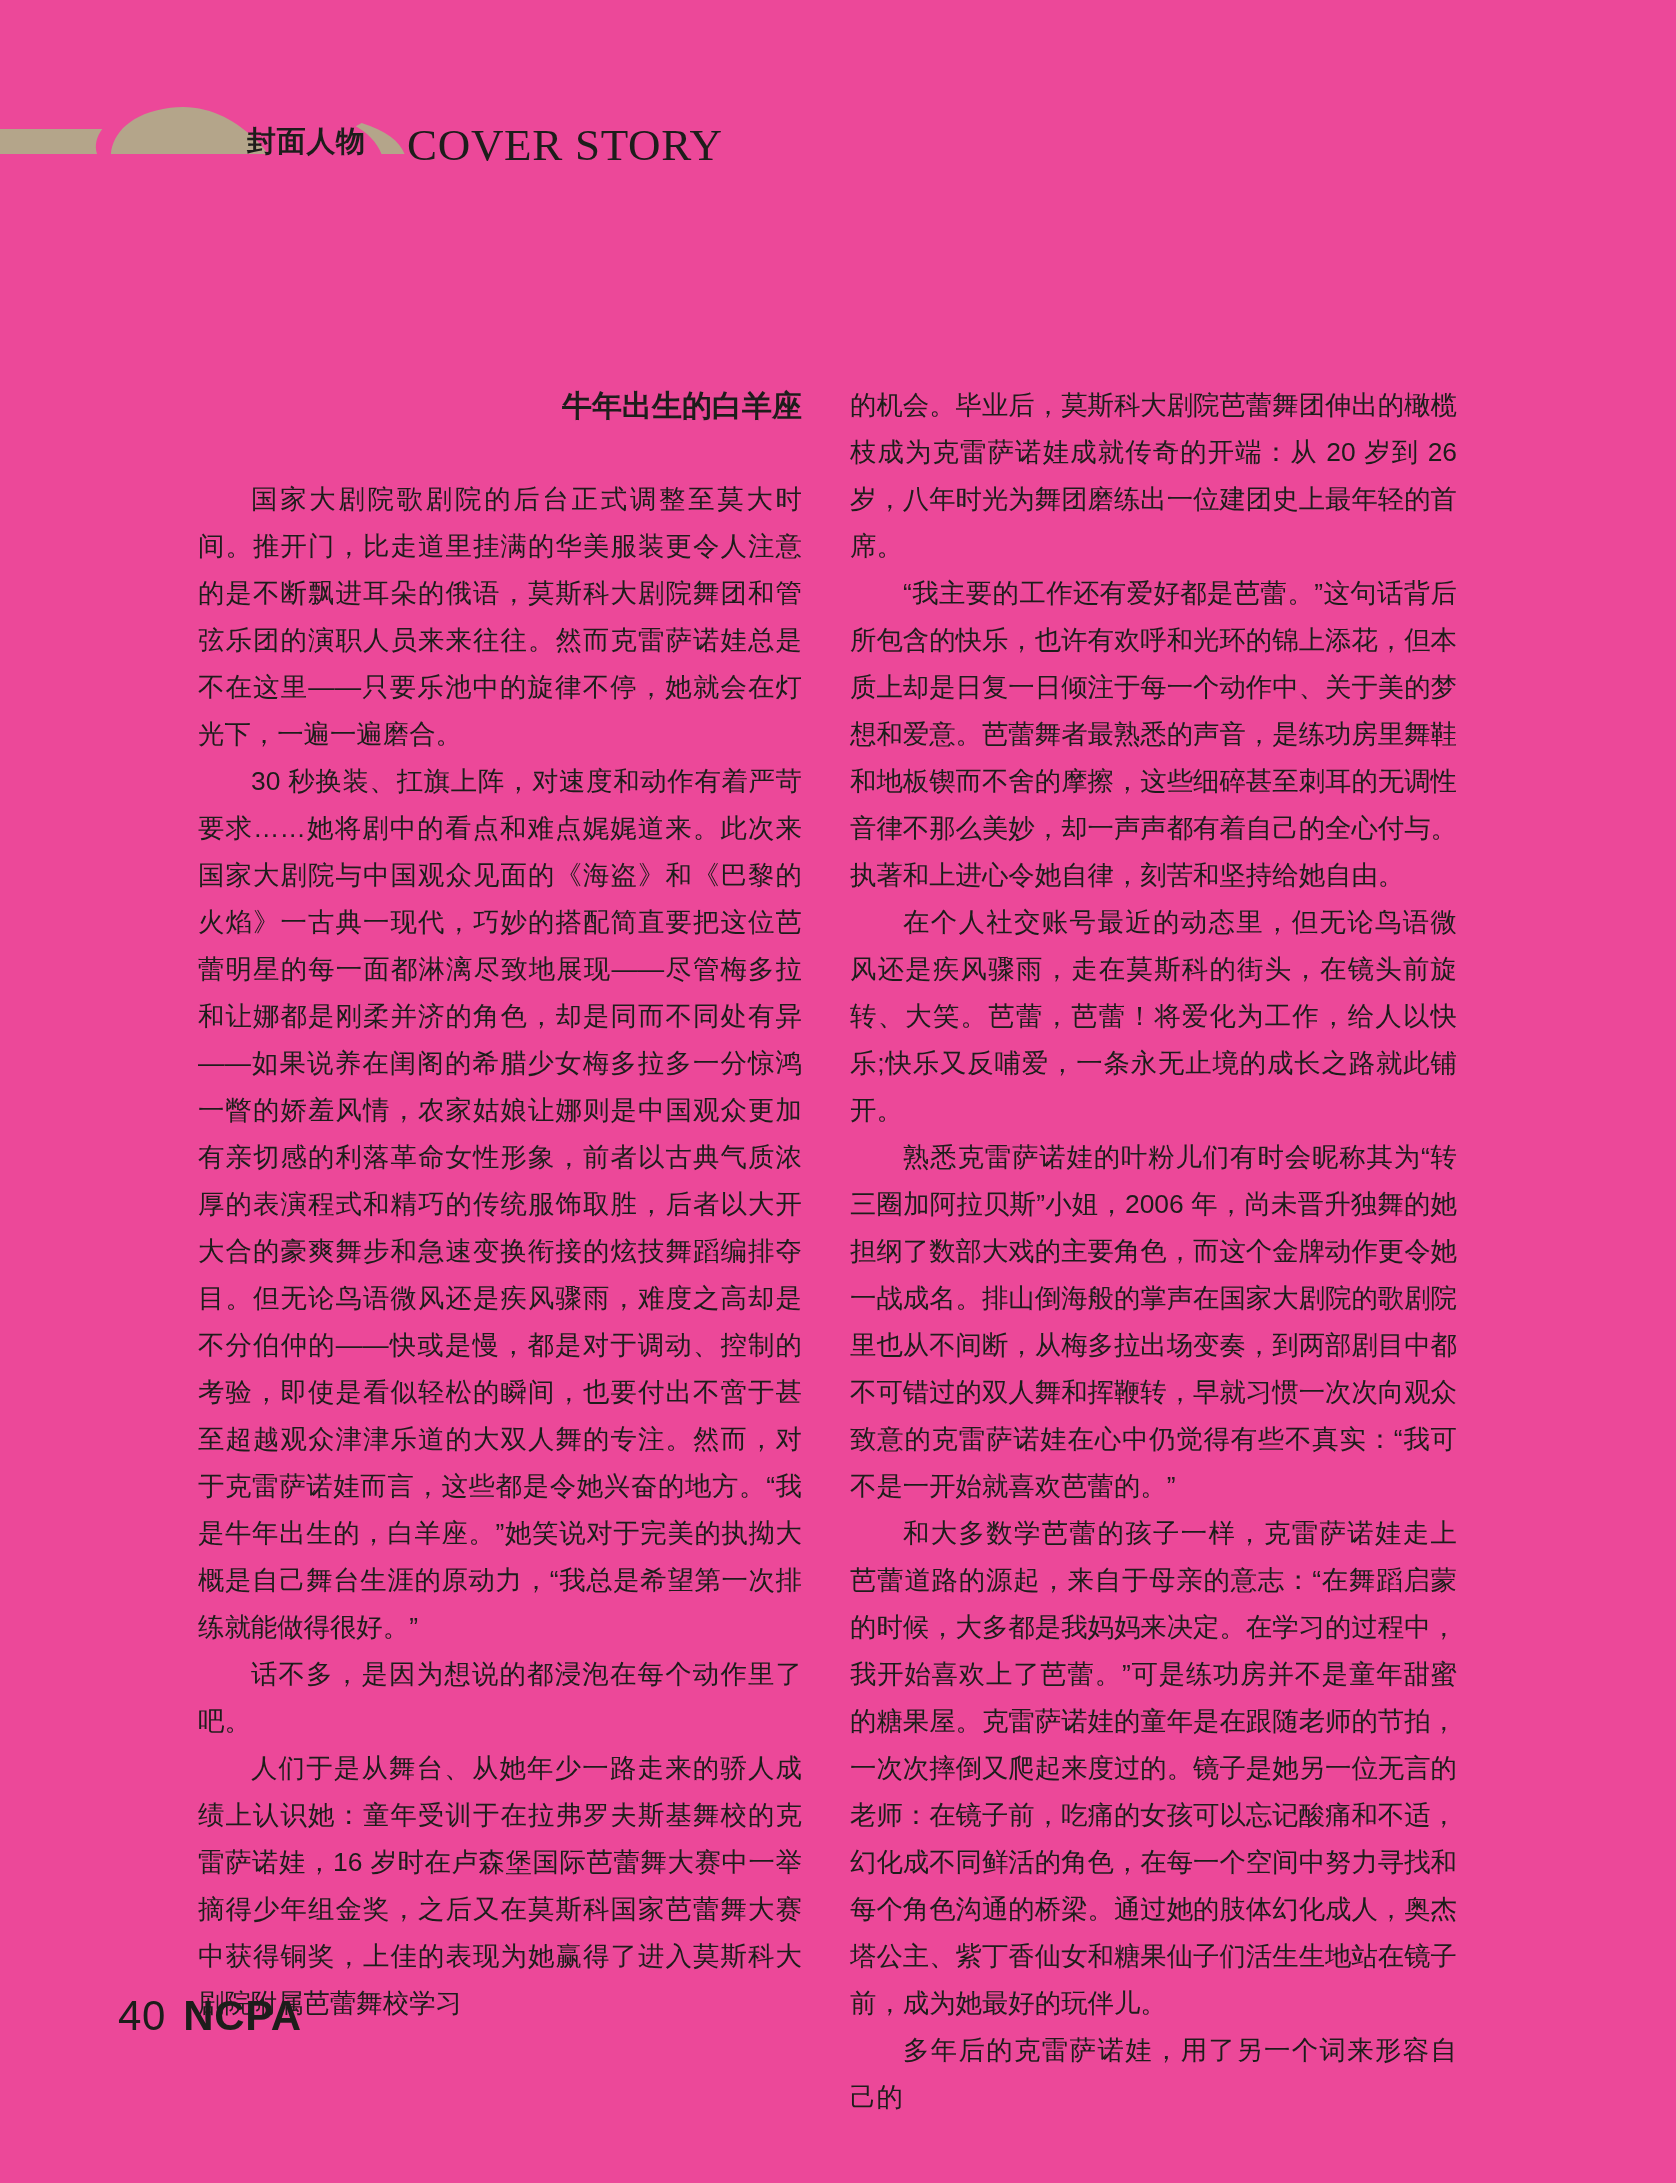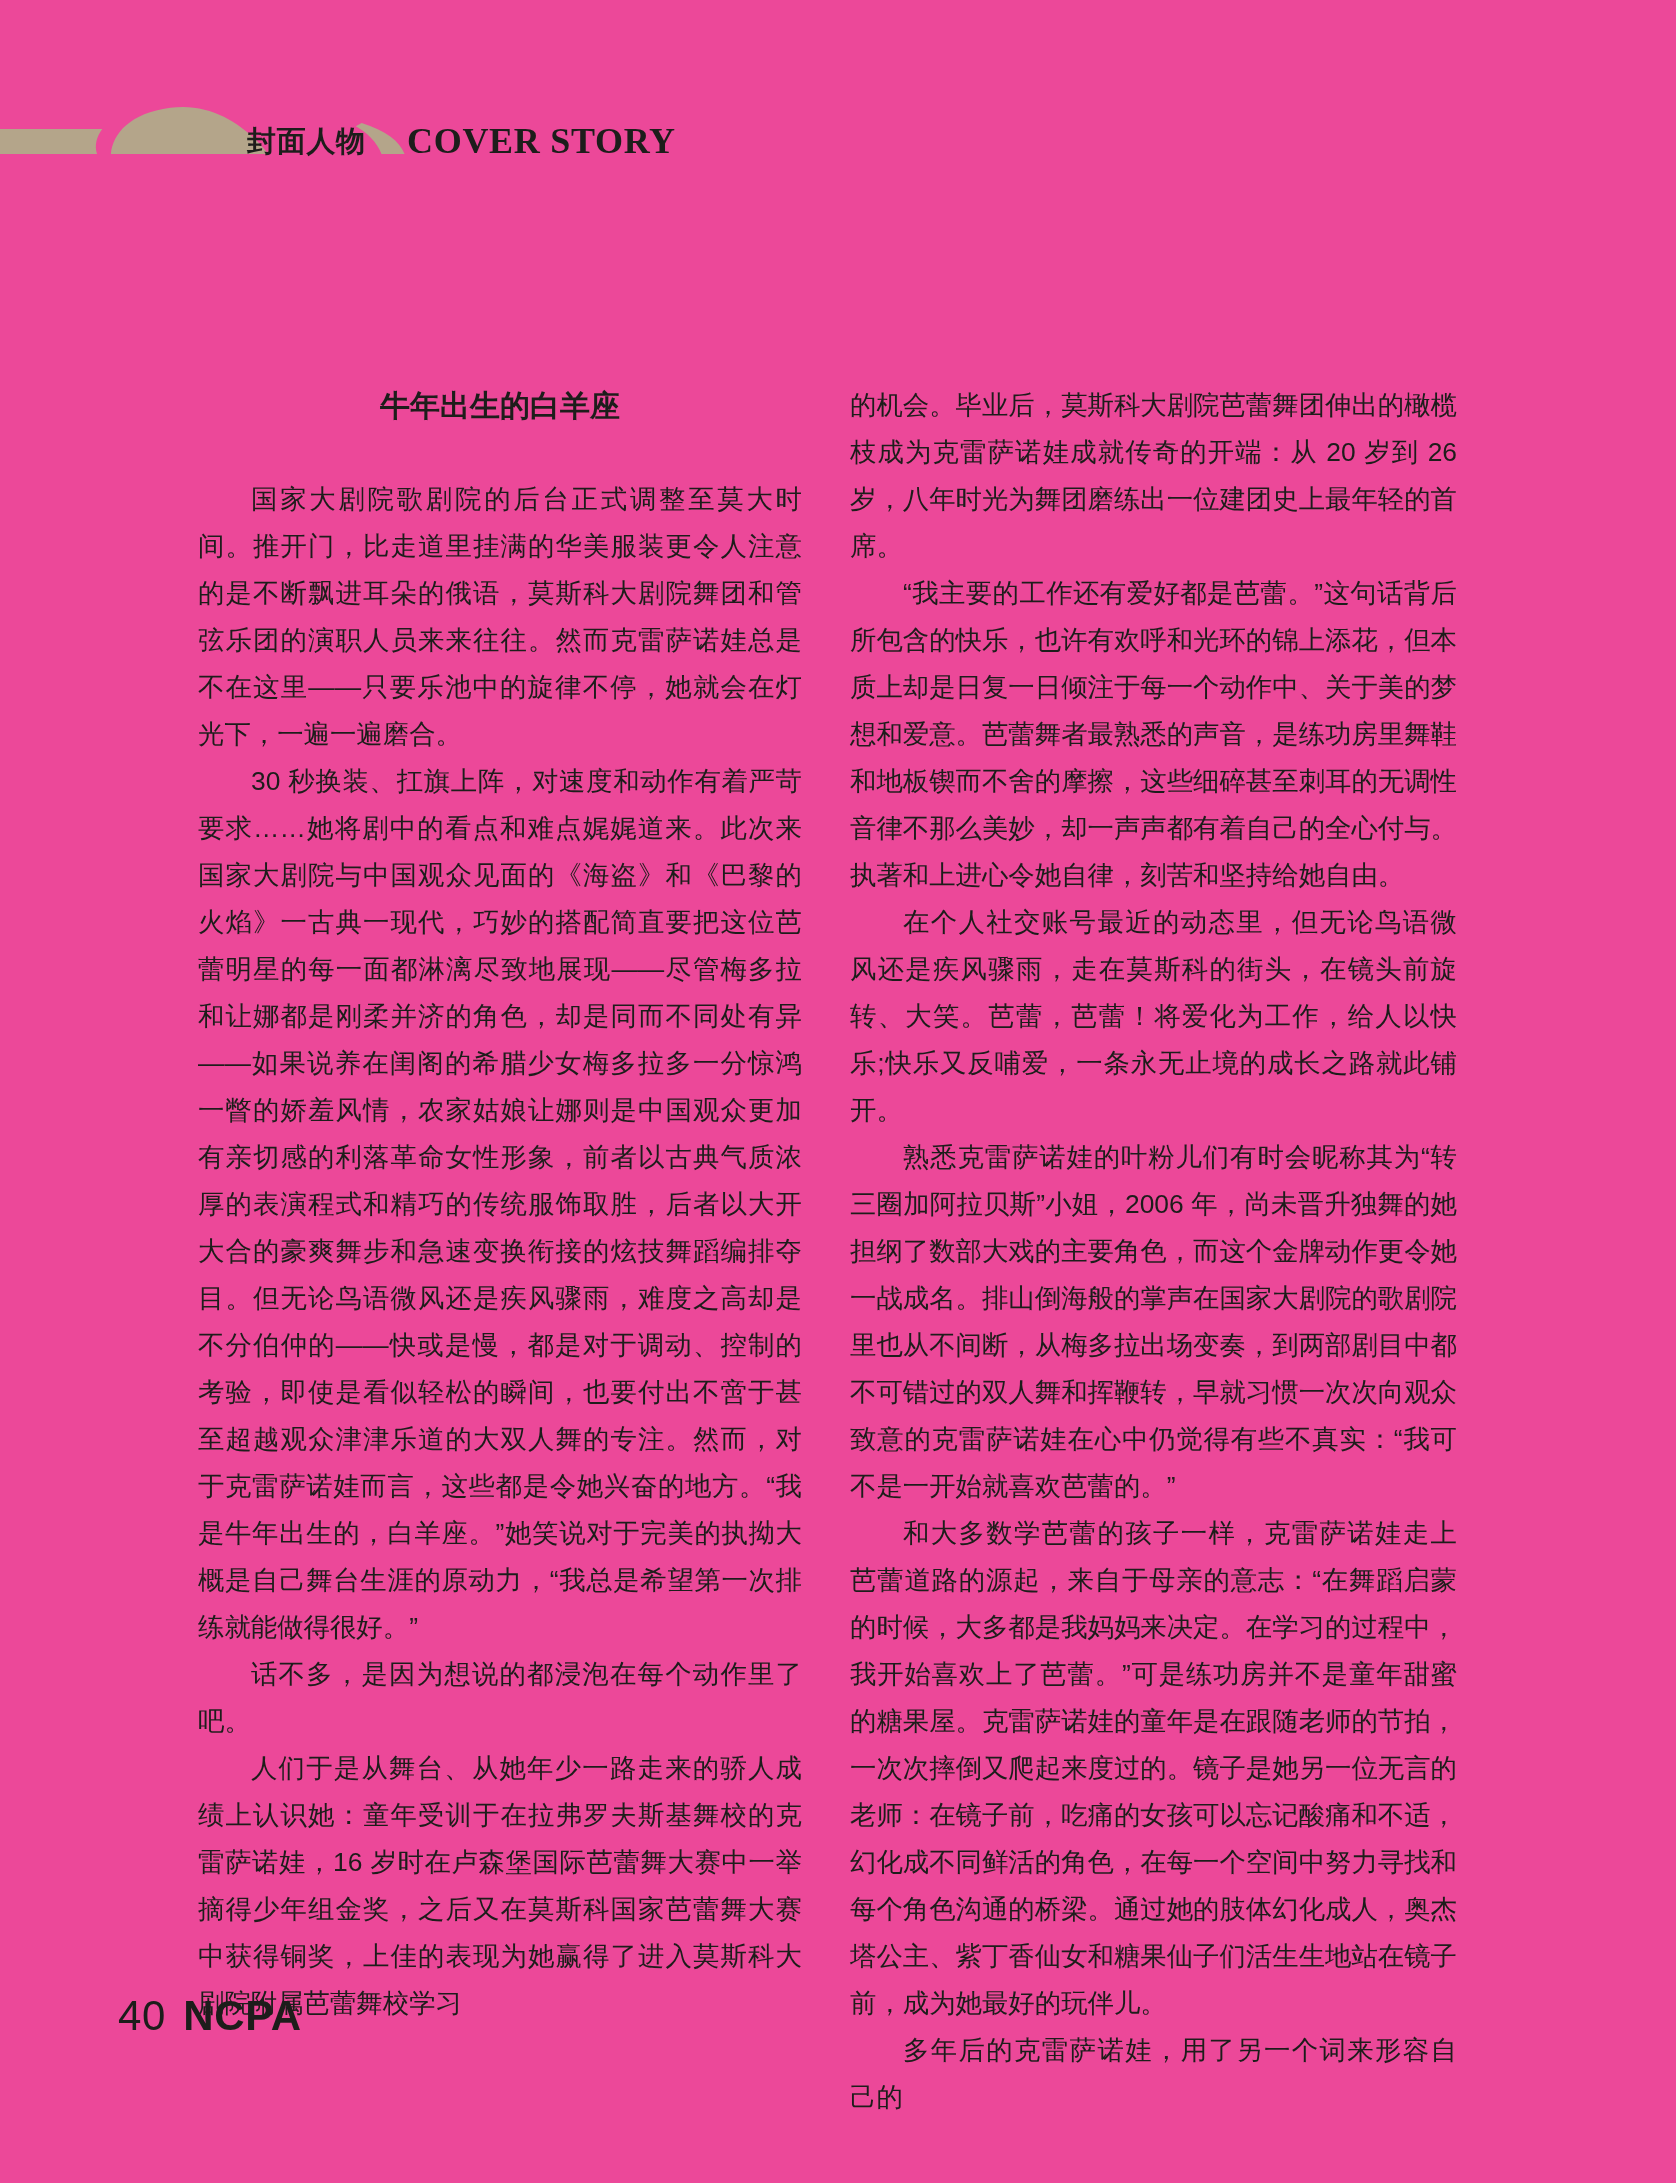--- a/index.html
+++ b/index.html
@@ -32,8 +32,8 @@
     position: absolute;
     left: 407px; top: 123px;
     font-family: "Liberation Serif", serif;
-    font-size: 36px;
-    font-weight: 700;
+    font-size: 45px;
+    font-weight: 400;
     line-height: 1;
     letter-spacing: 0.7px;
     white-space: nowrap;

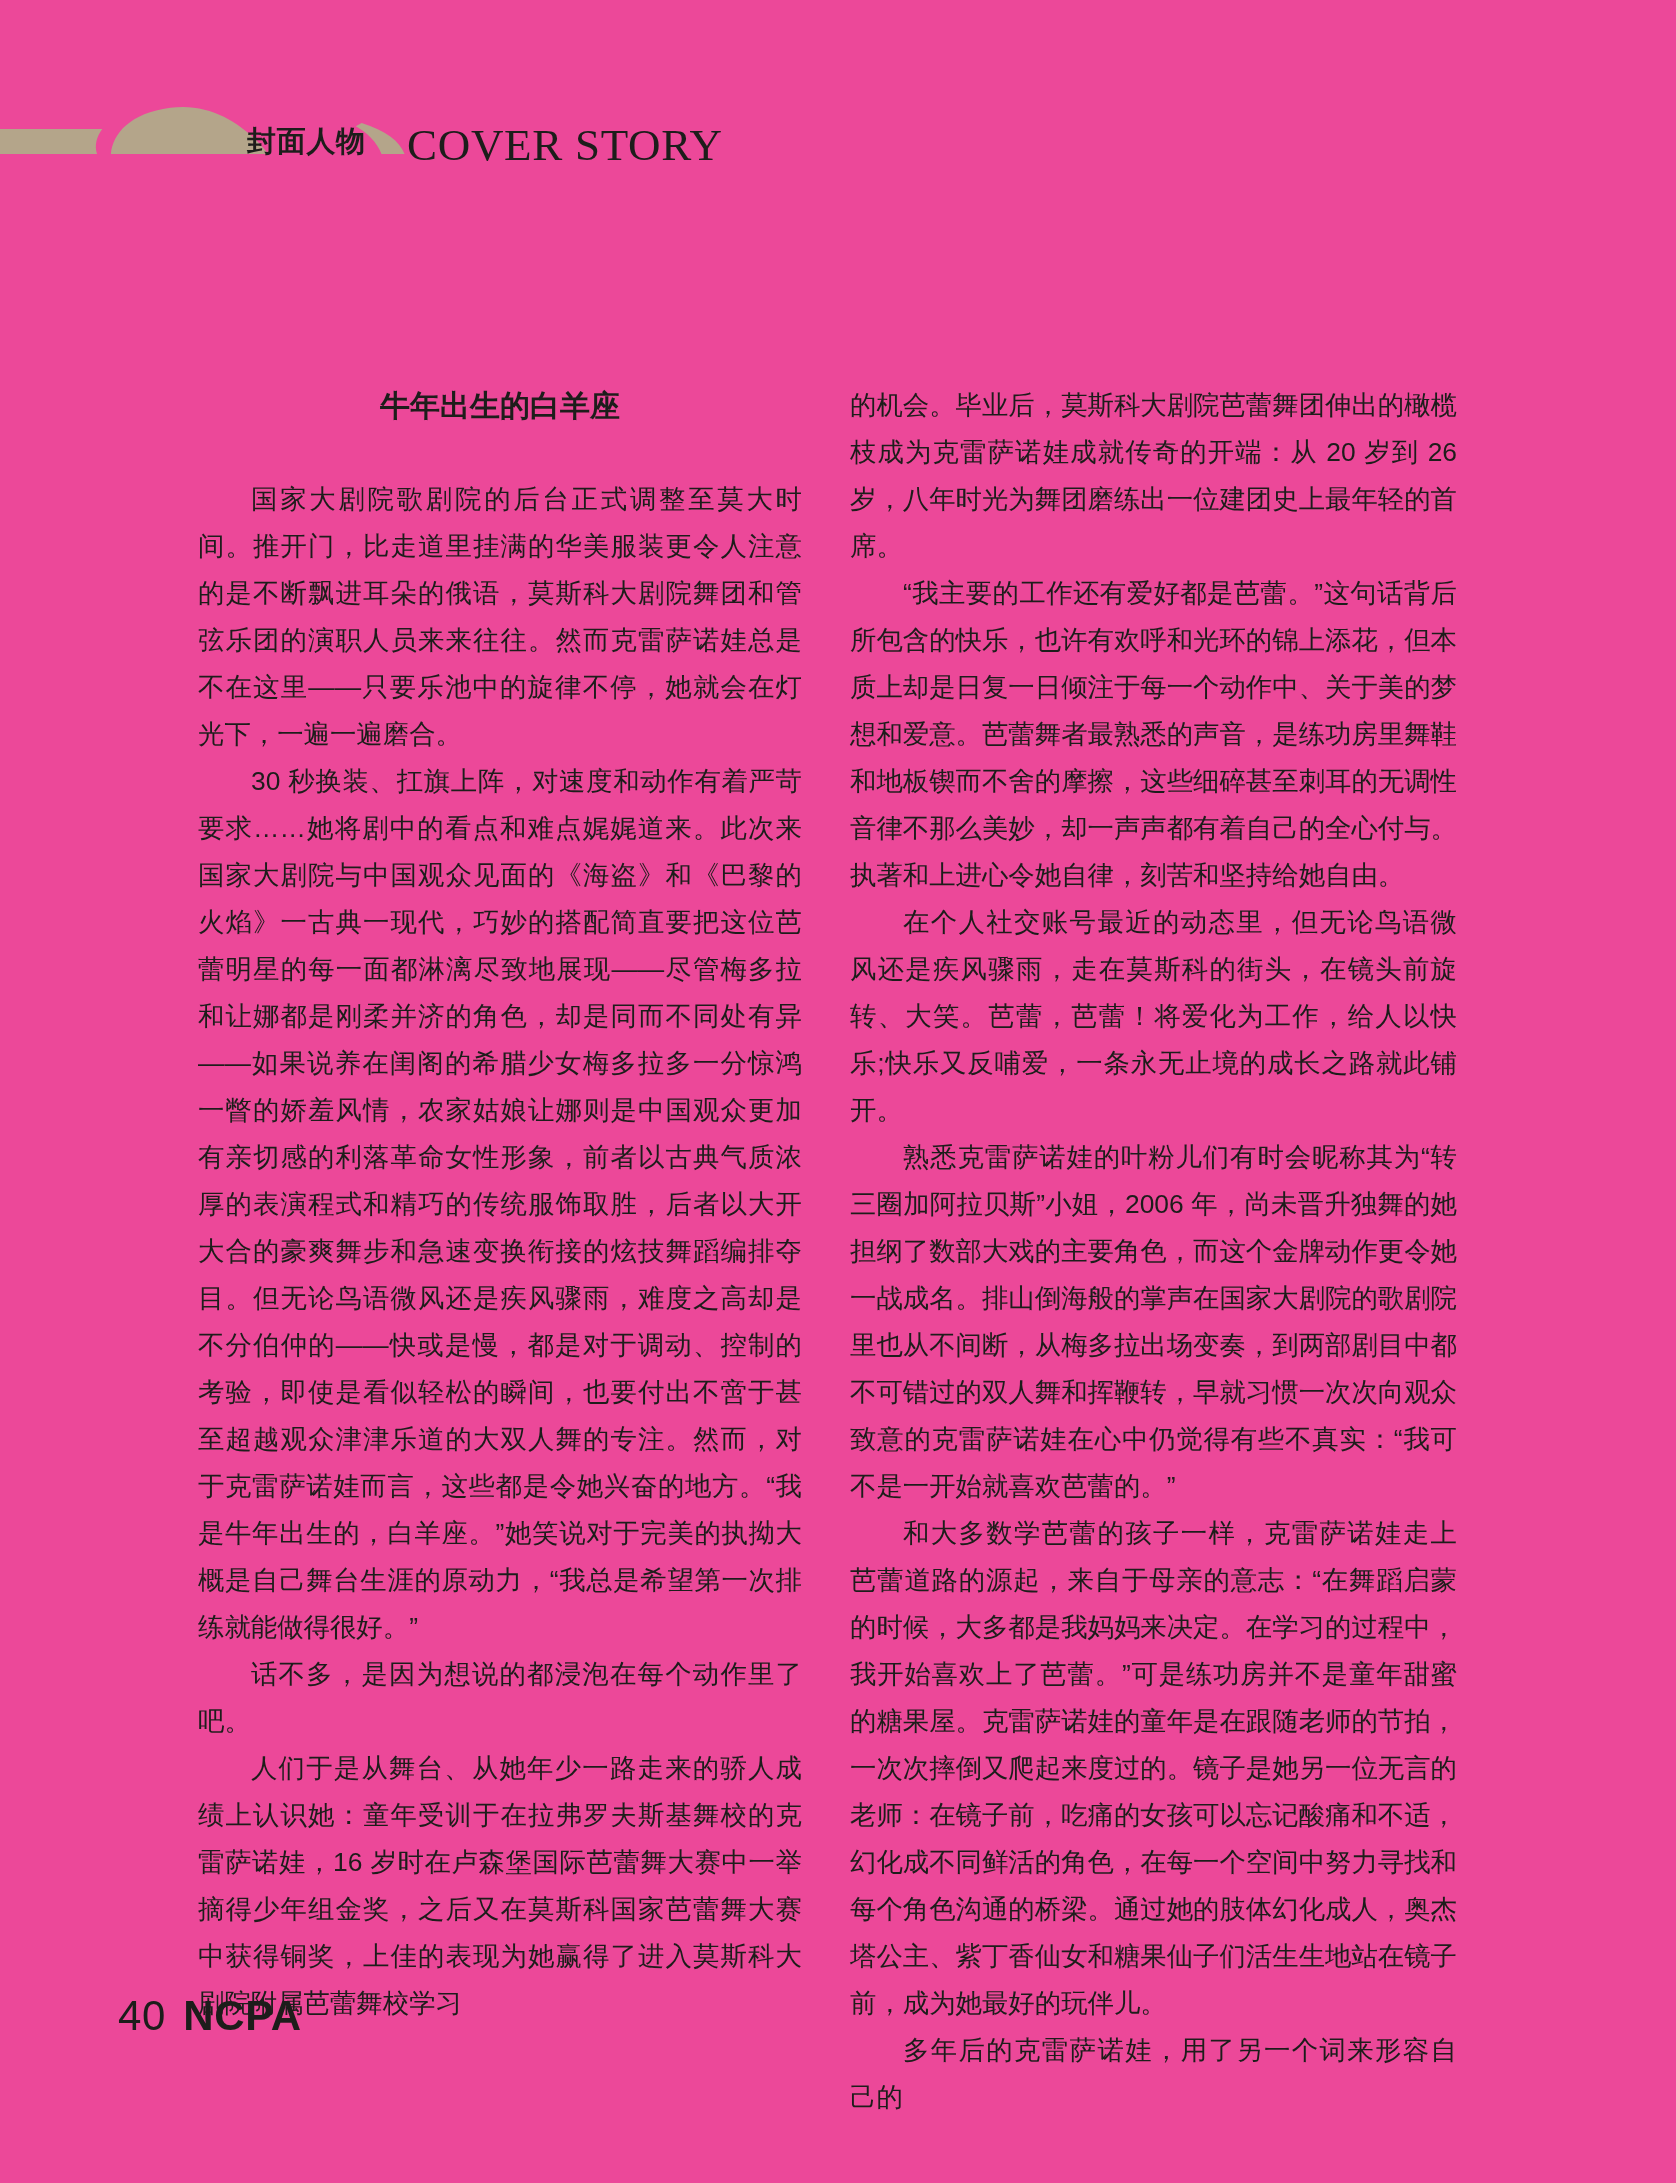--- a/index.html
+++ b/index.html
@@ -60,7 +60,7 @@
     font-size: 30px;
     font-weight: 700;
     line-height: 47px;
-    text-align: center;
+    text-align: right;
   }
   .col-left h2  { margin-bottom: 47px; }
   .col-right h2 { margin-top: 47px; margin-bottom: 47px; }

